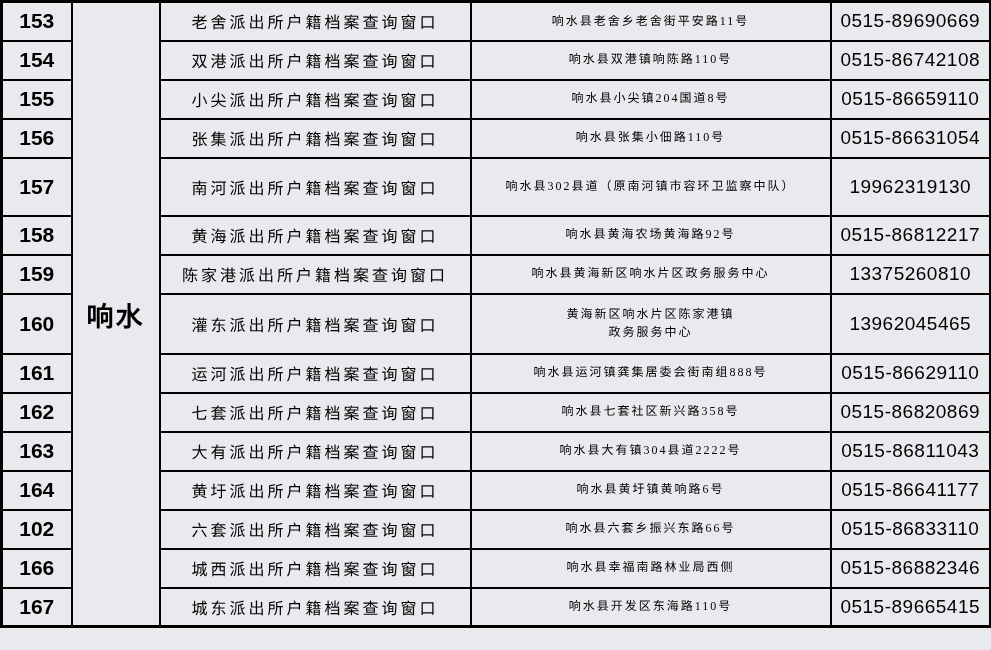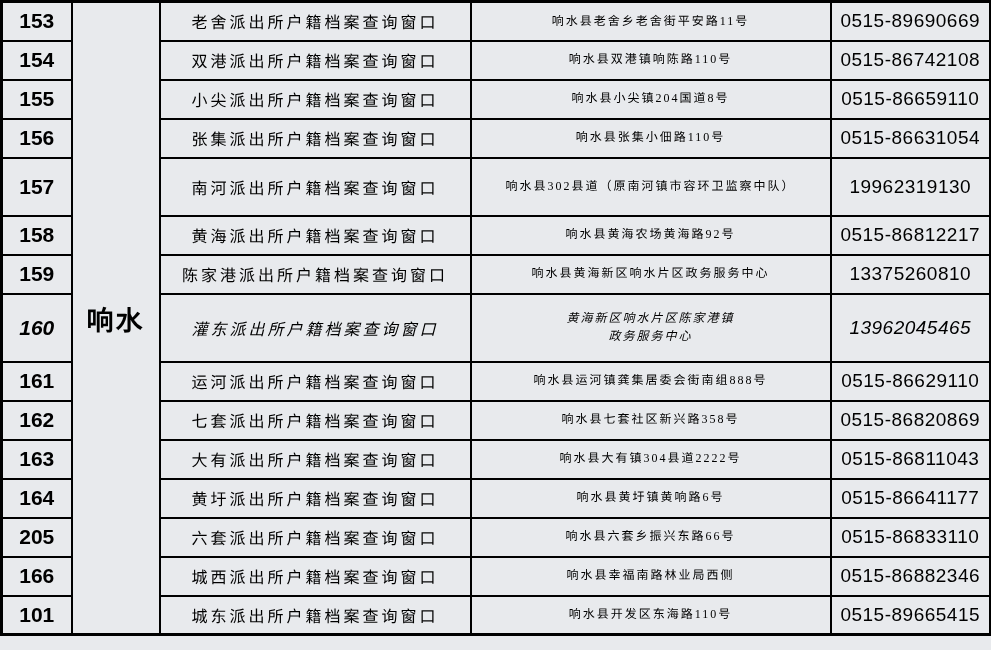--- a/index.html
+++ b/index.html
@@ -33,7 +33,7 @@
   }
   tr.row       { height: 39px; margin-top: 40px; }
   tr.row-tall-a{ height: 58px; }
-  tr.row-tall-b{ height: 68px; font-style: italic; }
+  tr.row-tall-b{ height: 60px; }
 
   td.c-num {
     font-family: "Liberation Sans", "DejaVu Sans", sans-serif;

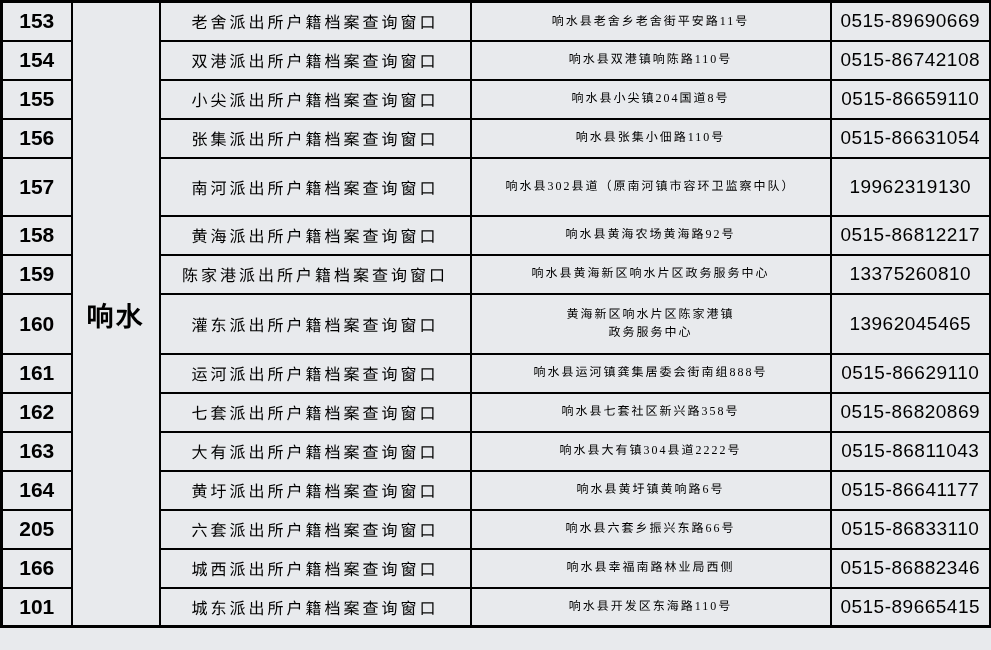--- a/index.html
+++ b/index.html
@@ -152,7 +152,7 @@
         <td class="c-phone">0515-86641177</td>
       </tr>
       <tr class="row">
-        <td class="c-num">205</td>
+        <td class="c-num">102</td>
         <td class="c-window">六套派出所户籍档案查询窗口</td>
         <td class="c-addr">响水县六套乡振兴东路66号</td>
         <td class="c-phone">0515-86833110</td>

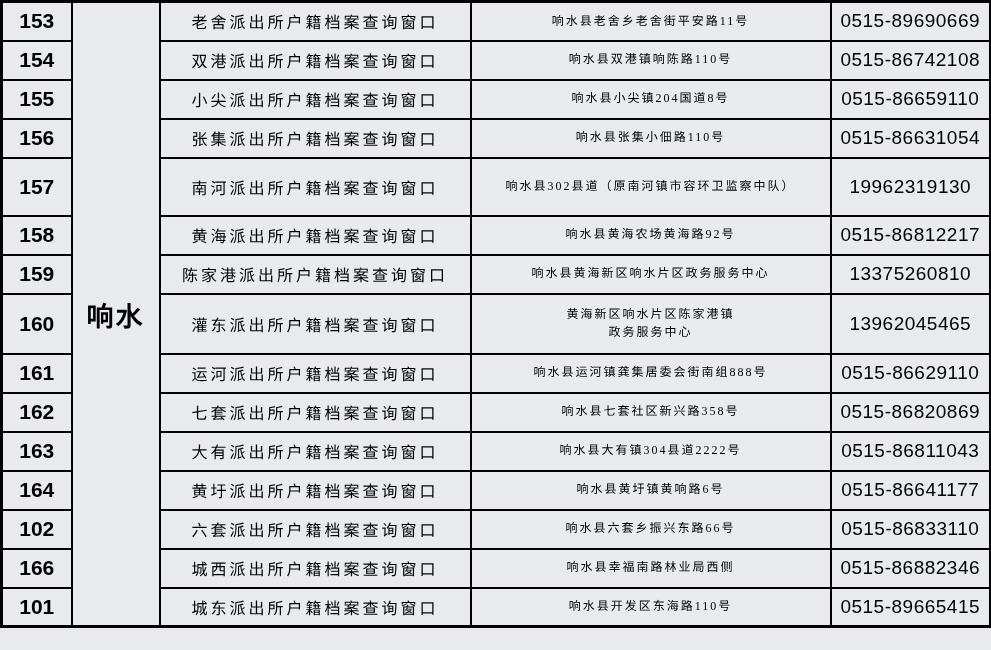--- a/index.html
+++ b/index.html
@@ -164,7 +164,7 @@
         <td class="c-phone">0515-86882346</td>
       </tr>
       <tr class="row">
-        <td class="c-num">101</td>
+        <td class="c-num">167</td>
         <td class="c-window">城东派出所户籍档案查询窗口</td>
         <td class="c-addr">响水县开发区东海路110号</td>
         <td class="c-phone">0515-89665415</td>

